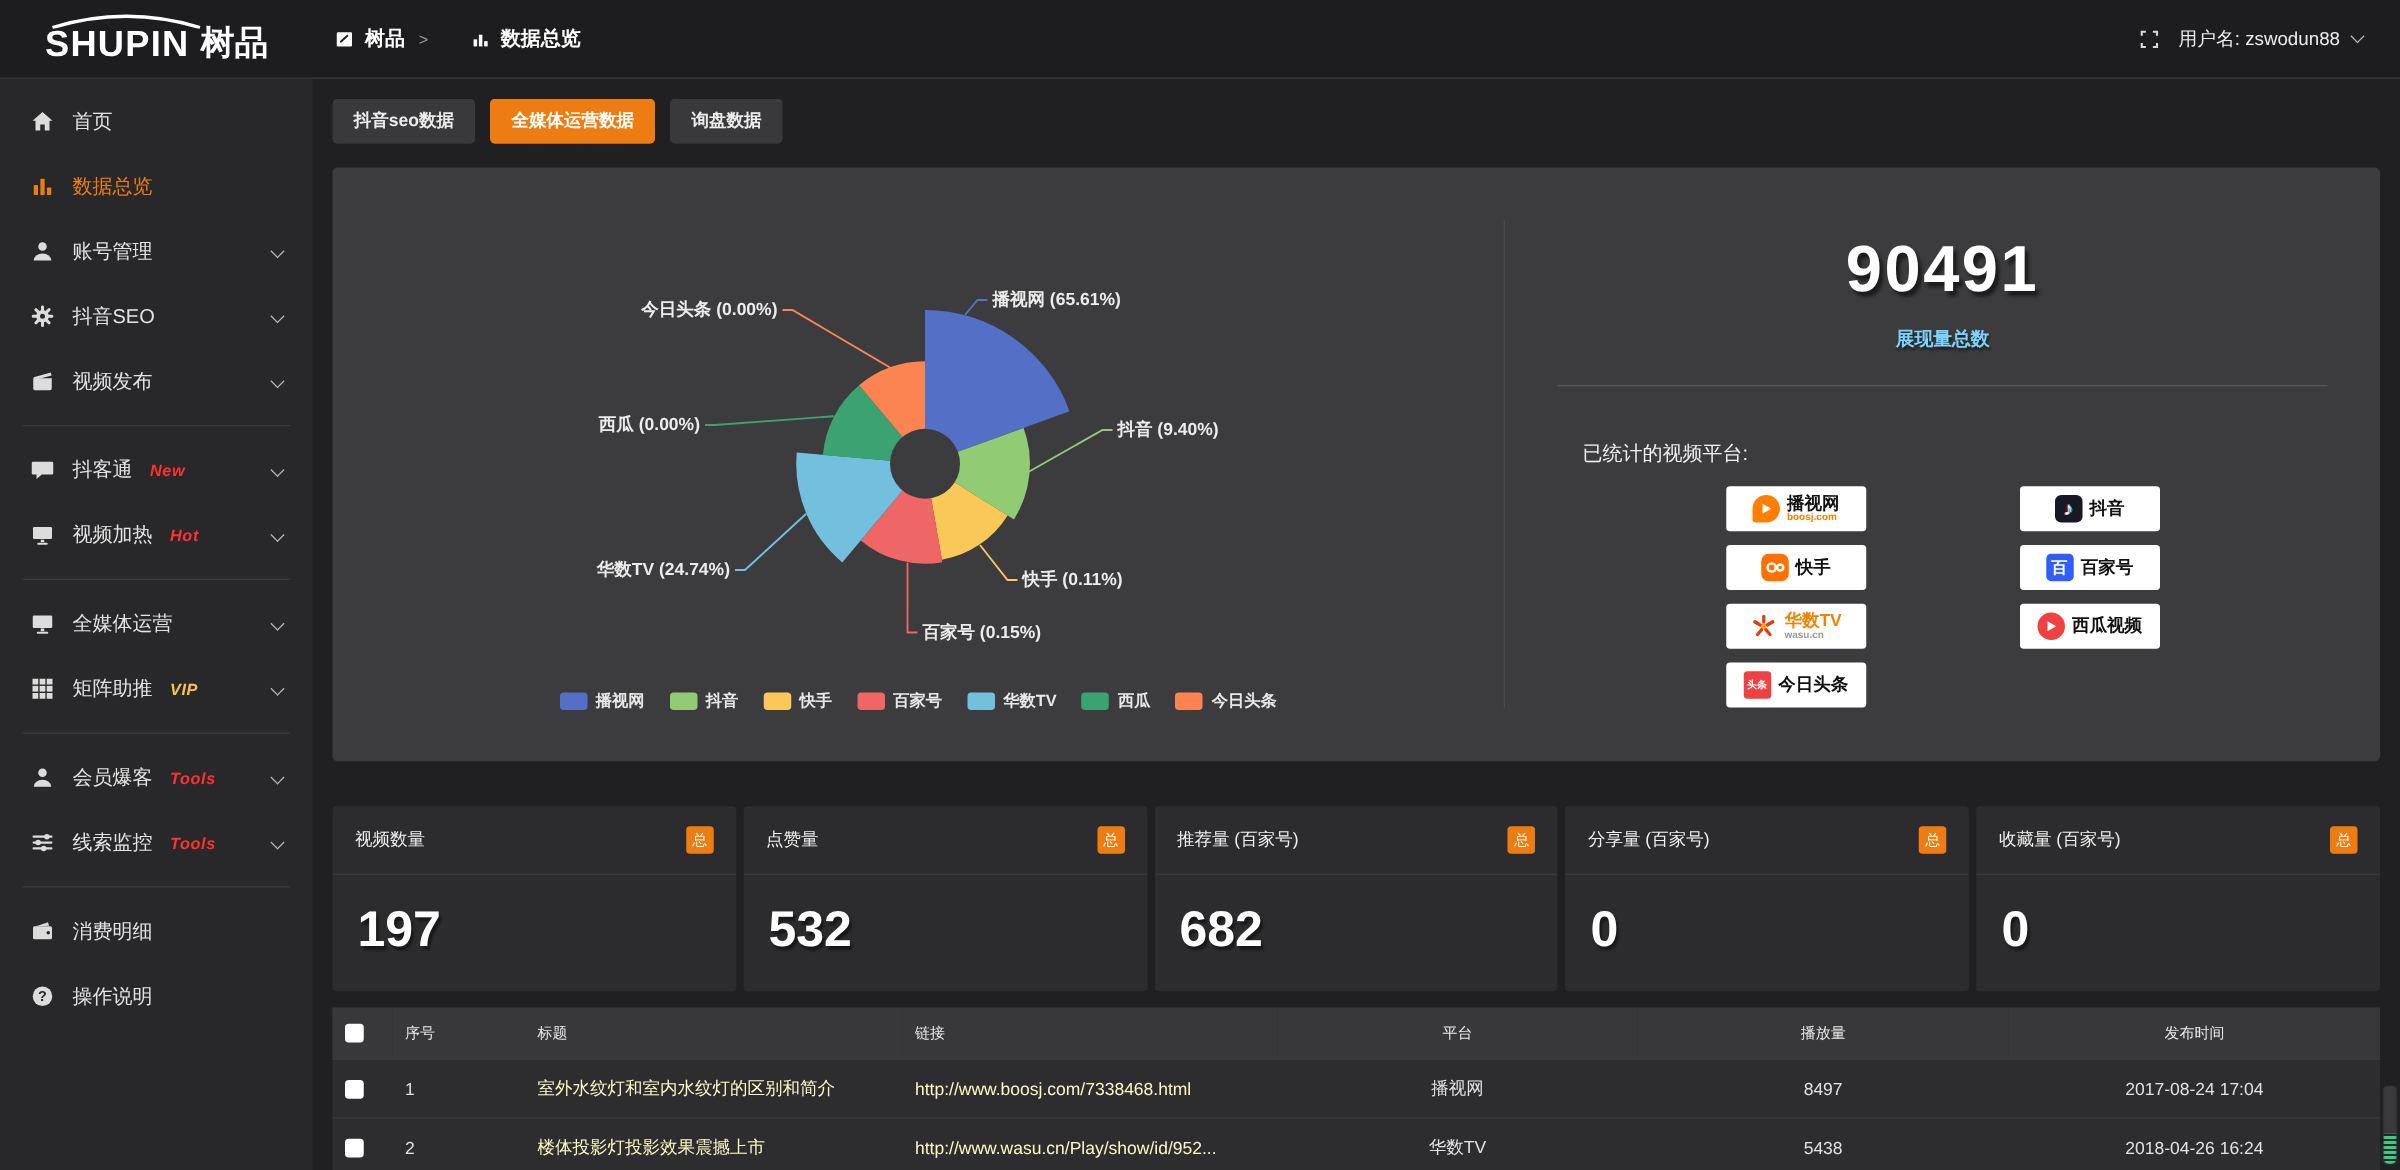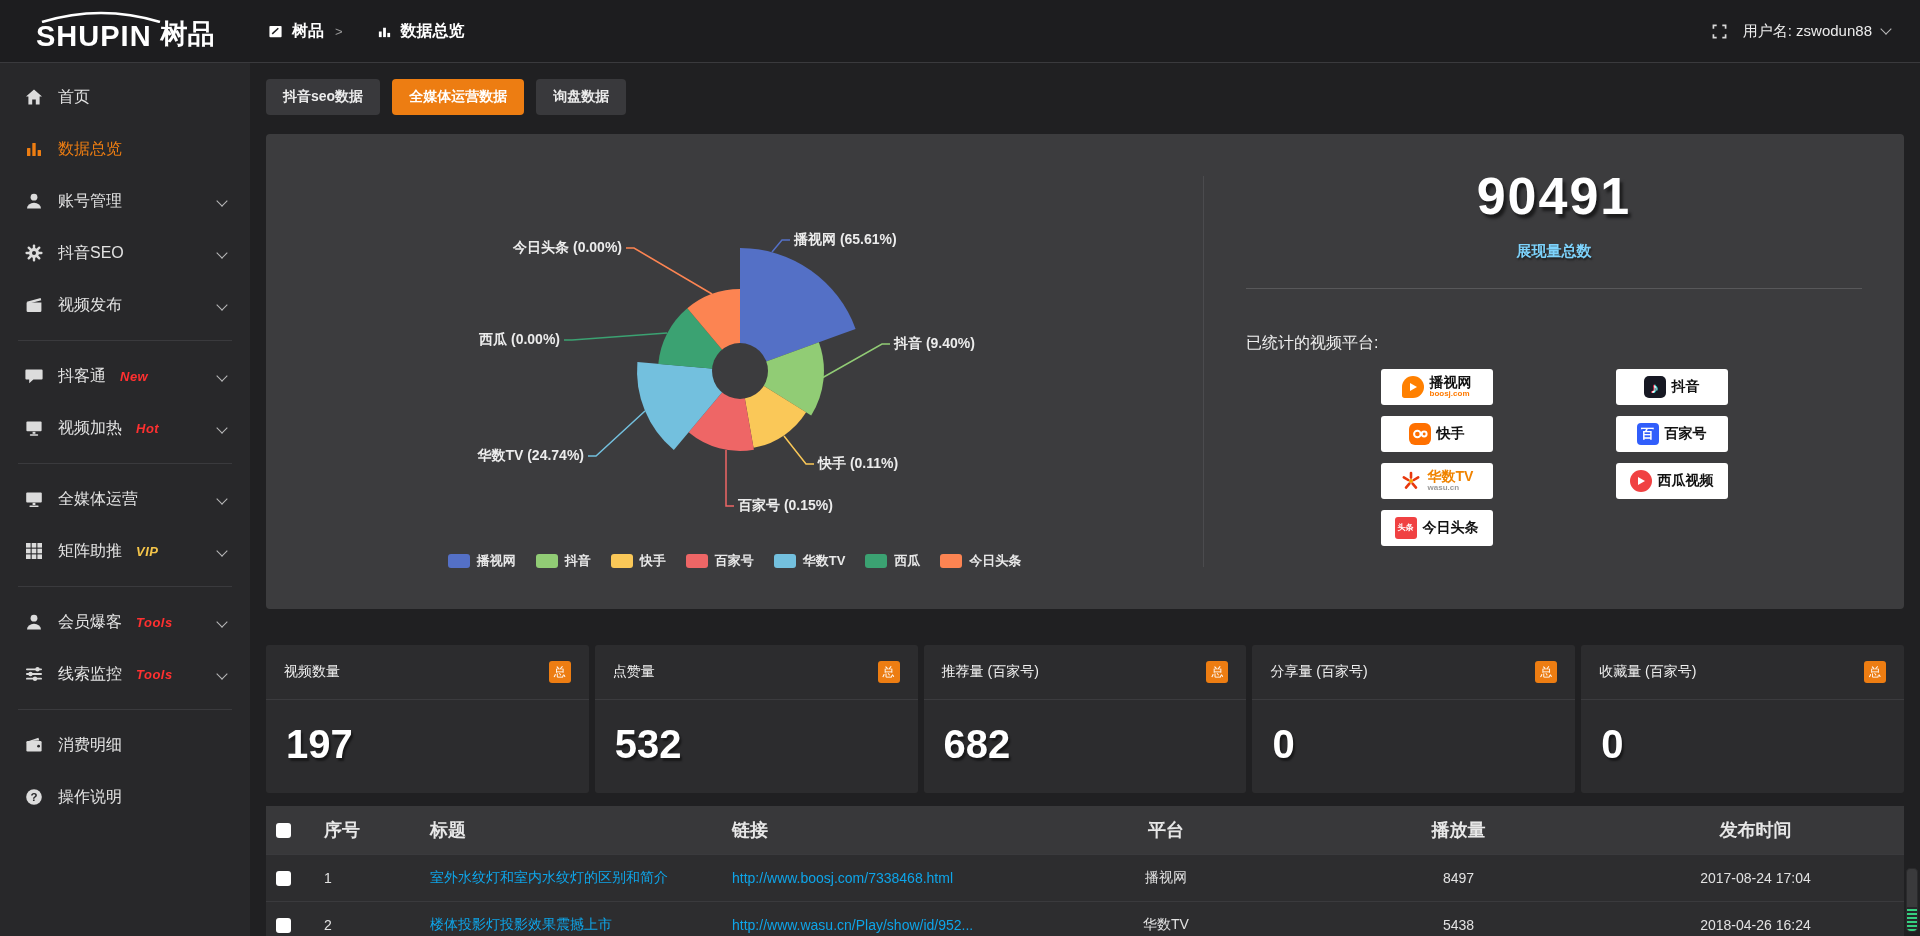--- a/index.html
+++ b/index.html
@@ -42,7 +42,7 @@
   .lg-item{display:flex;align-items:center;gap:7px;color:#e8e8e8;font-size:13px;font-weight:700;cursor:pointer;}
   .lg-swatch{width:22px;height:14px;border-radius:3px;}
   .v-divider{width:1px;background:#4b4b4e;margin:42px 0;}
-  .panel-right{width:700px;box-sizing:border-box;padding-top:32px;}
+  .panel-right{width:700px;box-sizing:border-box;padding-top:52px;}
   .big-number{text-align:center;font-size:52px;font-weight:800;color:#fff;letter-spacing:2px;text-shadow:3px 4px 3px rgba(0,0,0,.55);}
   .big-label{text-align:center;font-size:15px;font-weight:700;color:#7dd3fc;margin-top:16px;text-shadow:1px 2px 2px rgba(0,0,0,.5);}
   .panel-right hr{border:none;border-top:1px solid #58585a;margin:27px 42px 0;}

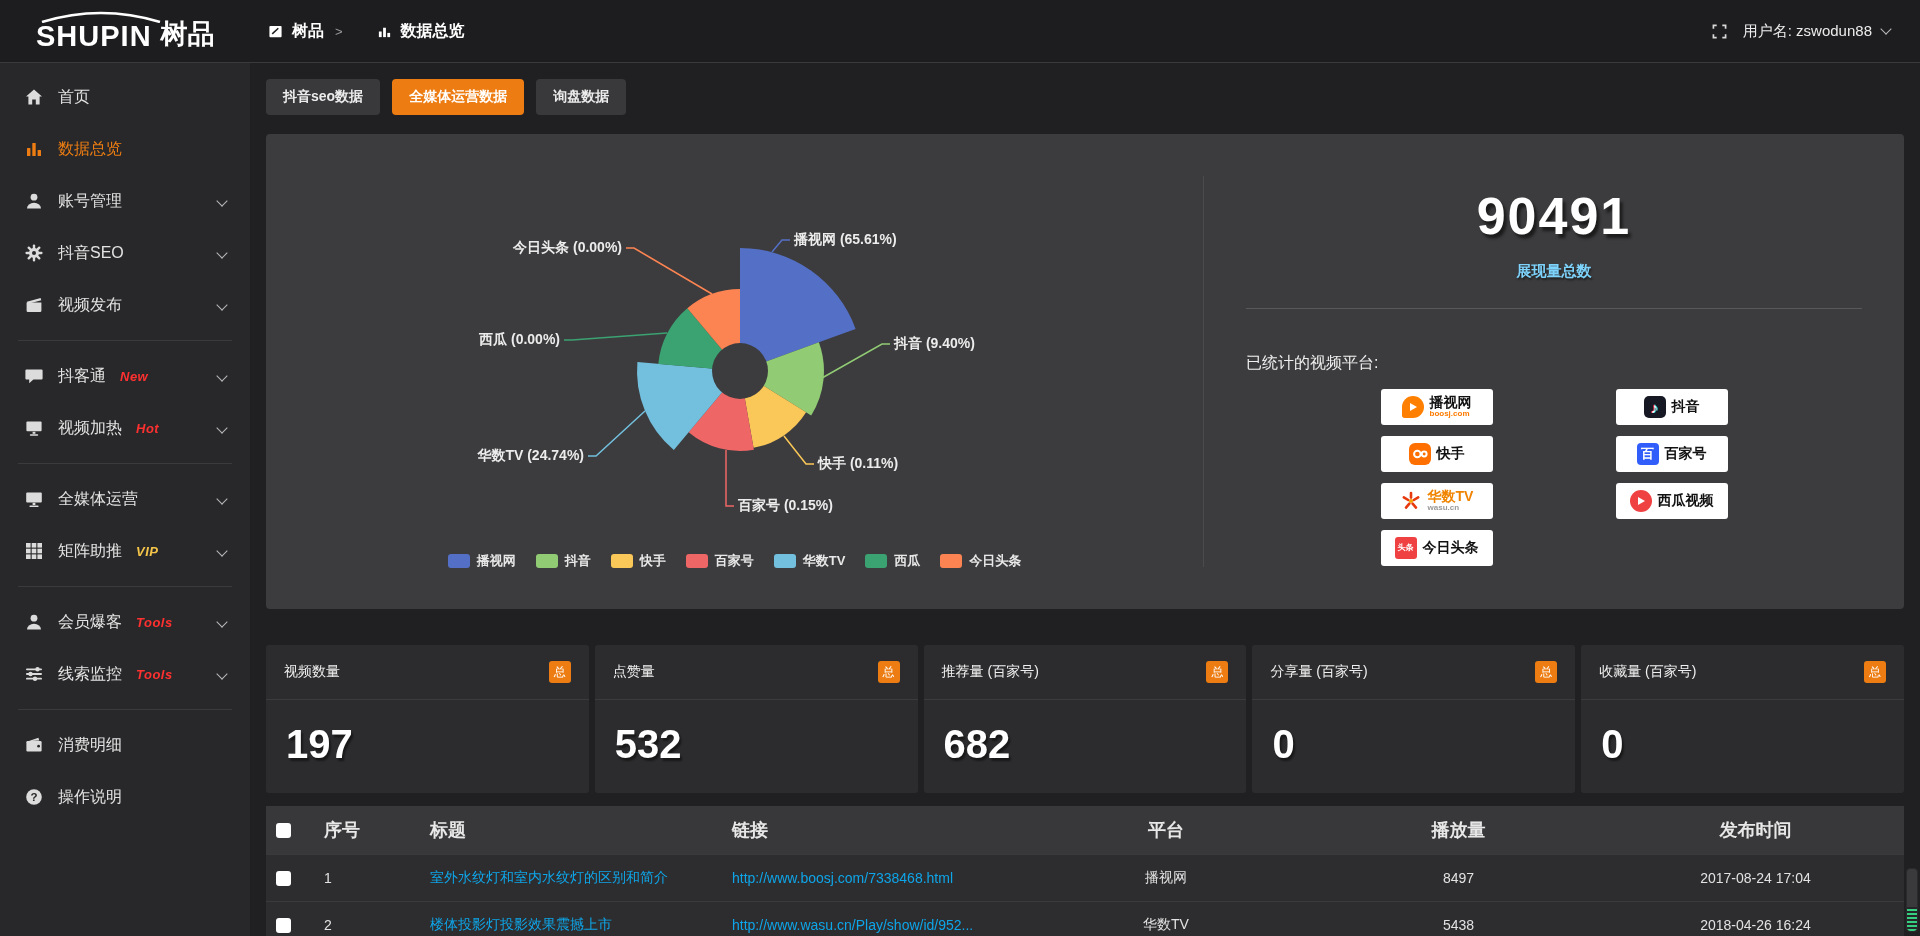--- a/index.html
+++ b/index.html
@@ -46,7 +46,7 @@
   .big-number{text-align:center;font-size:52px;font-weight:800;color:#fff;letter-spacing:2px;text-shadow:3px 4px 3px rgba(0,0,0,.55);}
   .big-label{text-align:center;font-size:15px;font-weight:700;color:#7dd3fc;margin-top:16px;text-shadow:1px 2px 2px rgba(0,0,0,.5);}
   .panel-right hr{border:none;border-top:1px solid #58585a;margin:27px 42px 0;}
-  .platforms-title{margin:44px 0 0 42px;font-size:16px;color:#f0f0f0;}
+  .platforms-title{margin:44px 0 0 62px;font-size:16px;color:#f0f0f0;}
   .platform-grid{display:flex;justify-content:center;gap:123px;margin-top:15px;}
   .platform-col{display:flex;flex-direction:column;gap:11px;}
   .pl-badge{width:112px;height:36px;background:#fff;border-radius:3px;display:flex;align-items:center;justify-content:center;gap:6px;}

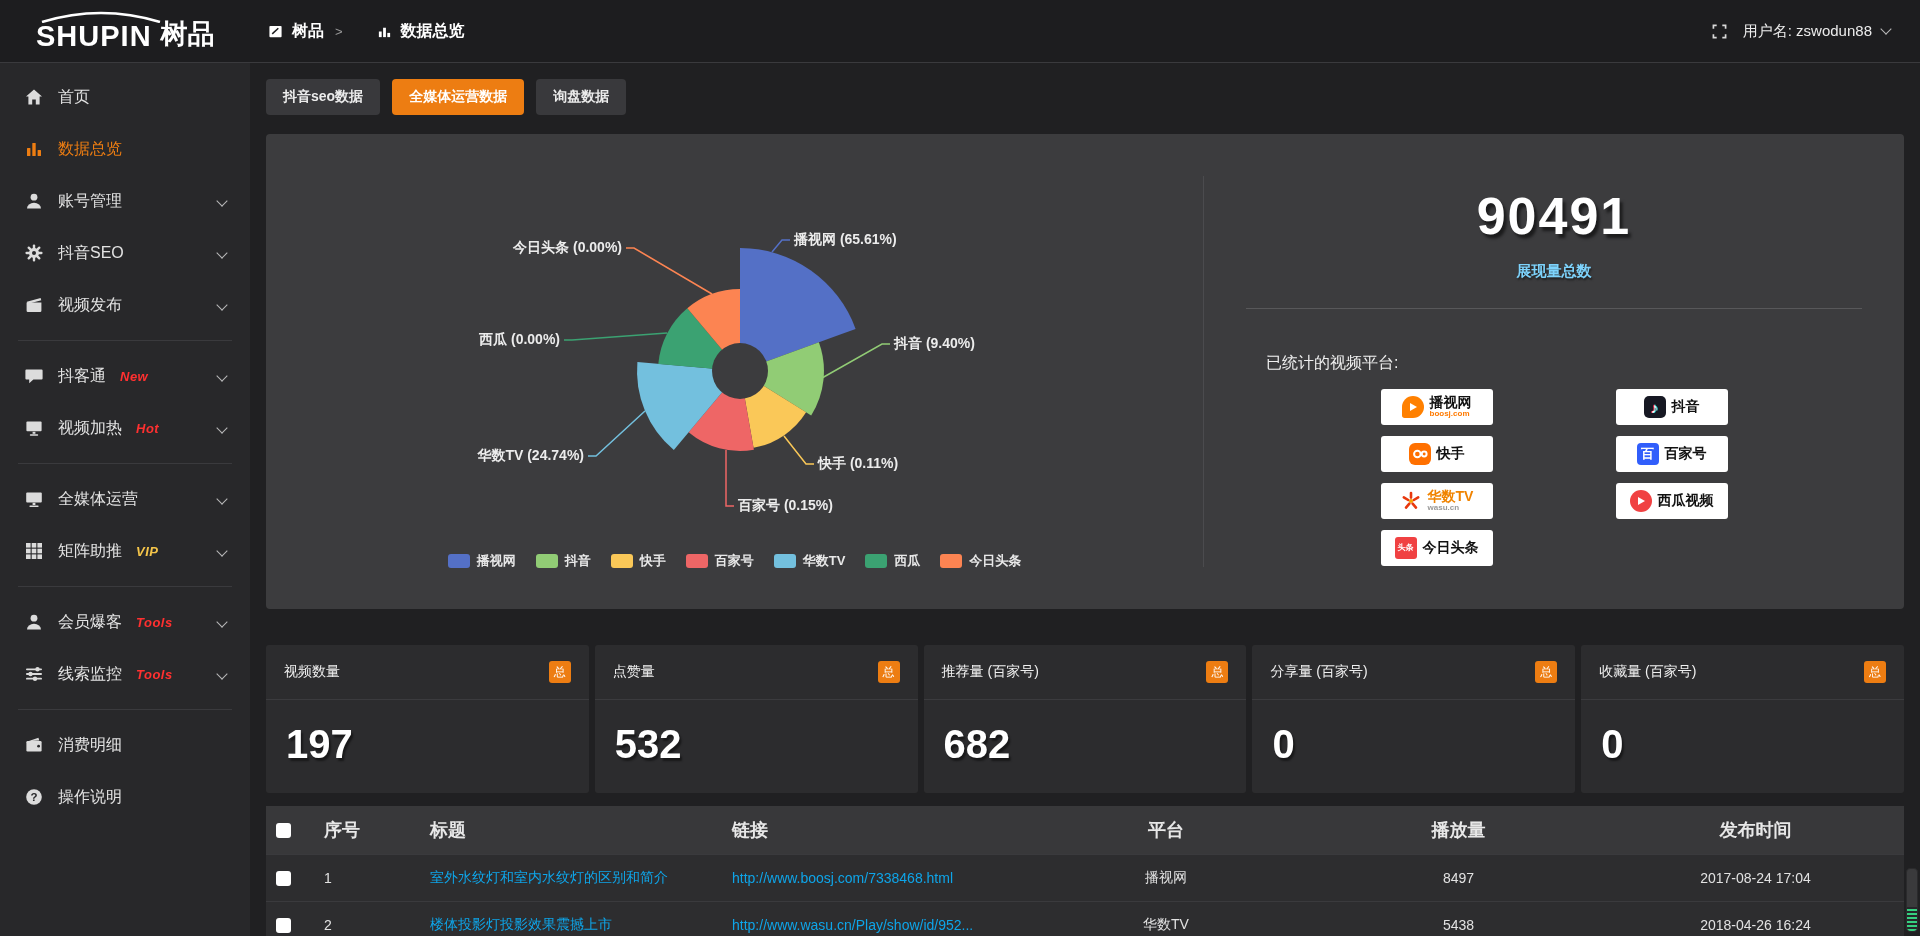--- a/index.html
+++ b/index.html
@@ -74,7 +74,7 @@
   .data-table-wrap{margin-top:13px;background:#2d2d2f;border-radius:3px;}
   table{width:100%;border-collapse:collapse;table-layout:fixed;}
   thead tr{background:#38383a;}
-  th{font-size:18px;color:#e8e8e8;font-weight:700;padding:12px 10px;text-align:center;}
+  th{font-size:12px;color:#e8e8e8;font-weight:400;padding:12px 10px;text-align:center;}
   td{font-size:14px;color:#e2e2e2;padding:14px 10px;border-top:1px solid #3a3a3d;text-align:center;overflow:hidden;white-space:nowrap;text-overflow:ellipsis;}
   th.al,td.al{text-align:left;}
   .checkbox{width:15px;height:15px;background:#fff;border-radius:3px;display:inline-block;cursor:pointer;vertical-align:middle;}

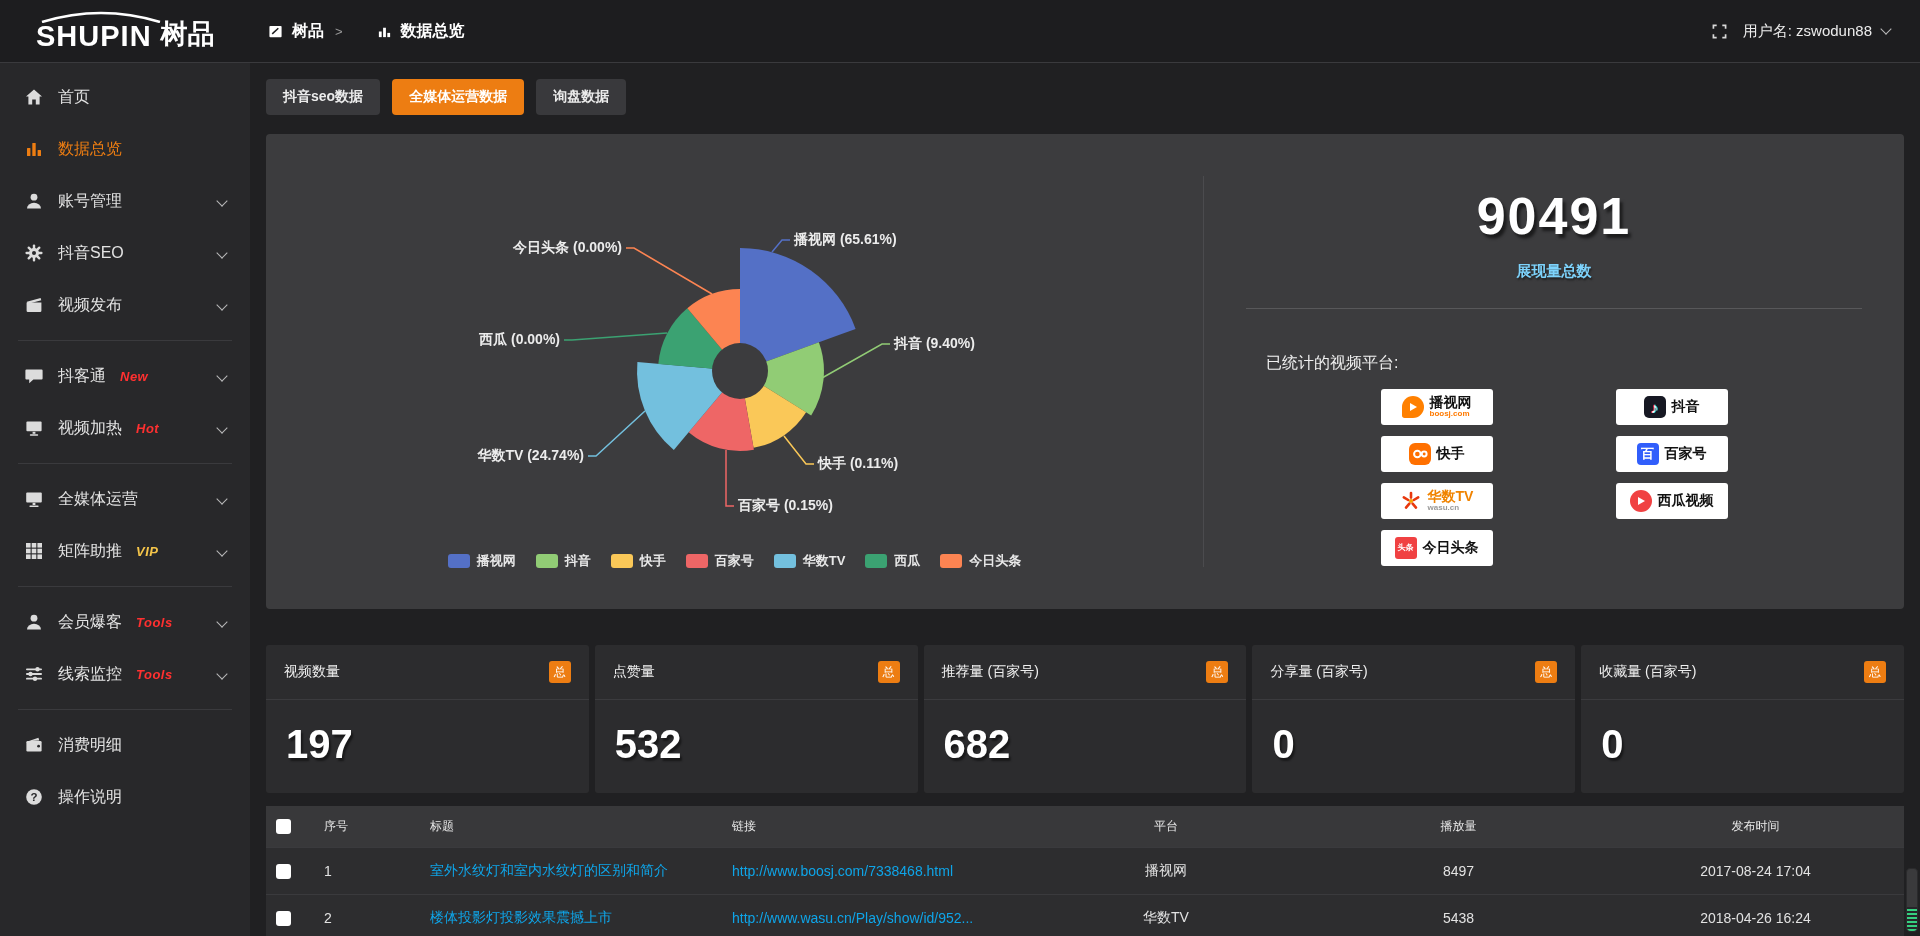--- a/index.html
+++ b/index.html
@@ -78,7 +78,7 @@
   td{font-size:14px;color:#e2e2e2;padding:14px 10px;border-top:1px solid #3a3a3d;text-align:center;overflow:hidden;white-space:nowrap;text-overflow:ellipsis;}
   th.al,td.al{text-align:left;}
   .checkbox{width:15px;height:15px;background:#fff;border-radius:3px;display:inline-block;cursor:pointer;vertical-align:middle;}
-  .t-title,.t-link{color:#0ea5e9;cursor:pointer;}
+  .t-title,.t-link{color:#fef9c3;cursor:pointer;}
   
   .scroll-thumb{position:fixed;right:2px;bottom:4px;width:10px;height:62px;background:#3a3a3c;border-radius:4px;border:1px solid #2a2a2c;display:flex;flex-direction:column;justify-content:flex-end;}
   .scroll-green{height:24px;border-radius:0 0 4px 4px;background:repeating-linear-gradient(0deg,#35d07f 0 2px,#26262a 2px 4px);}

